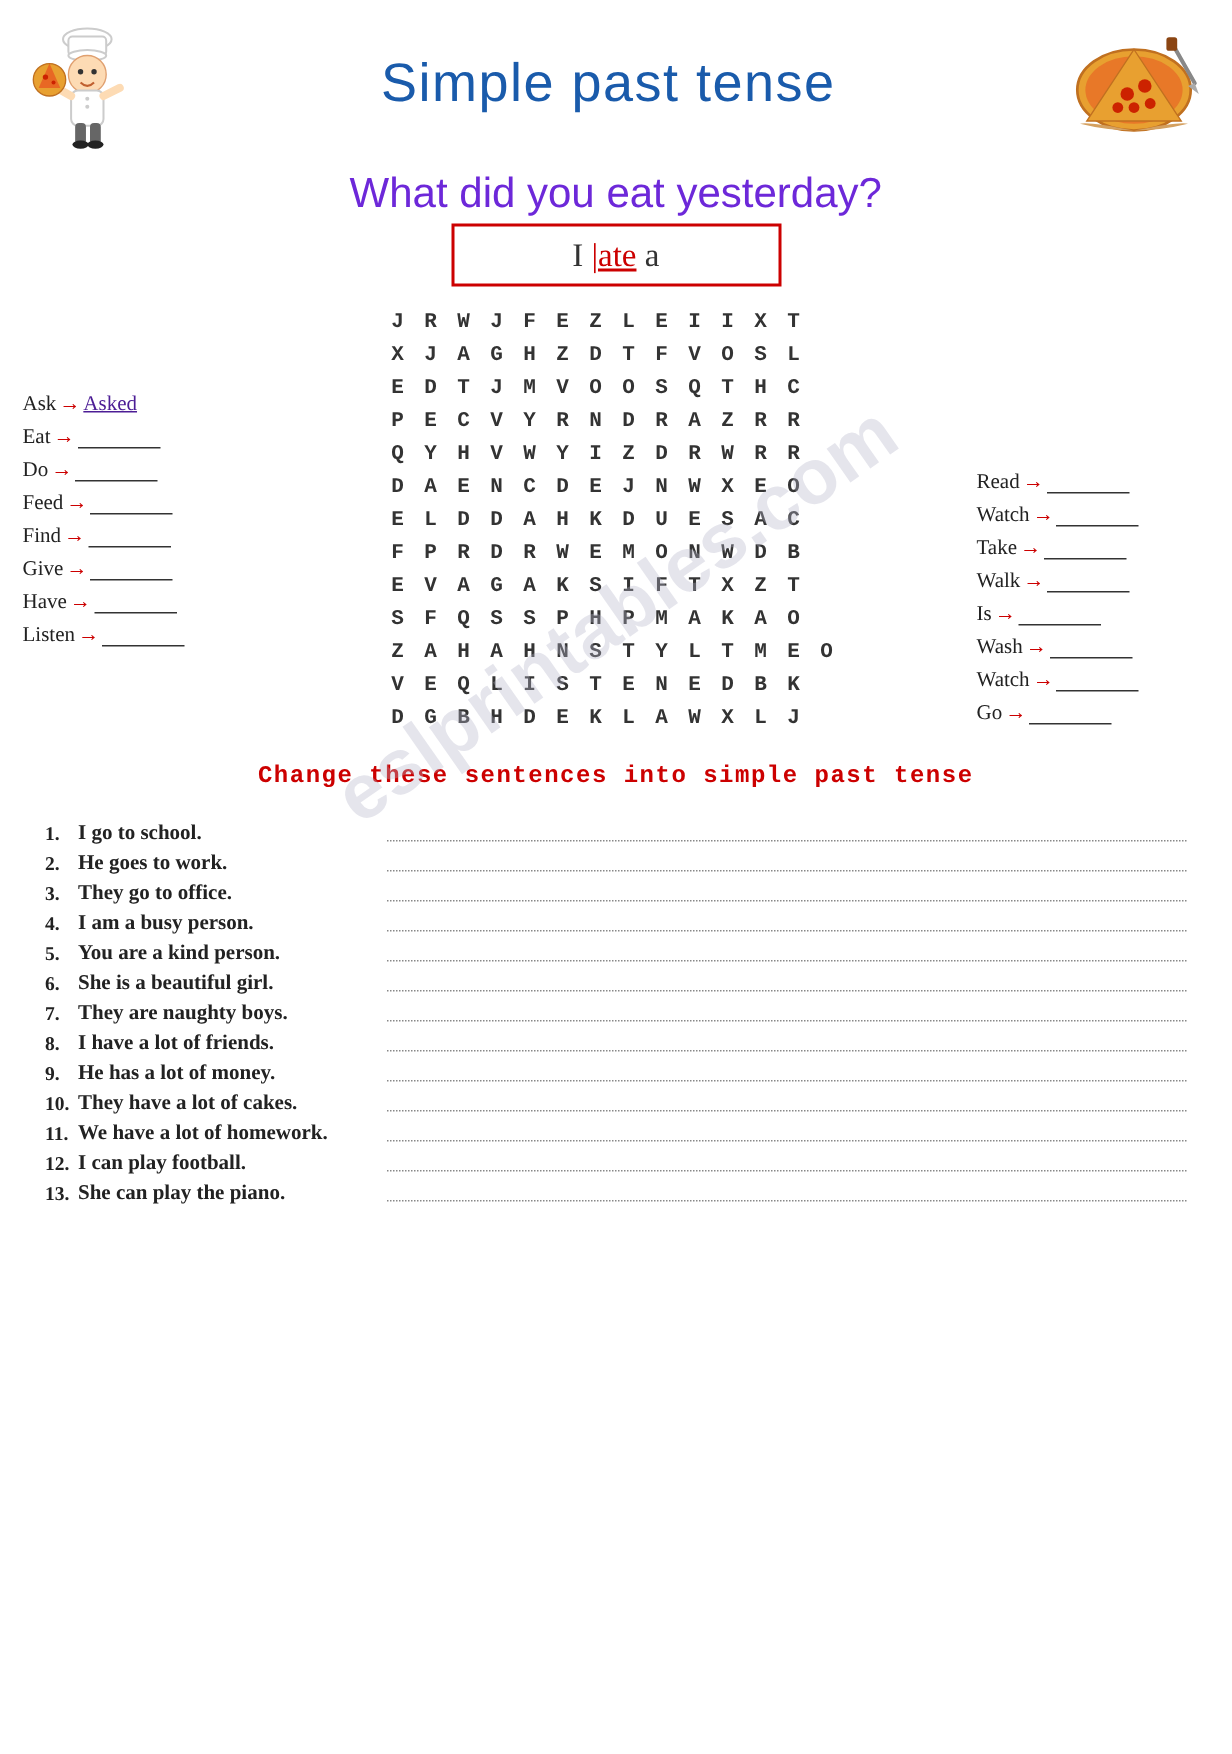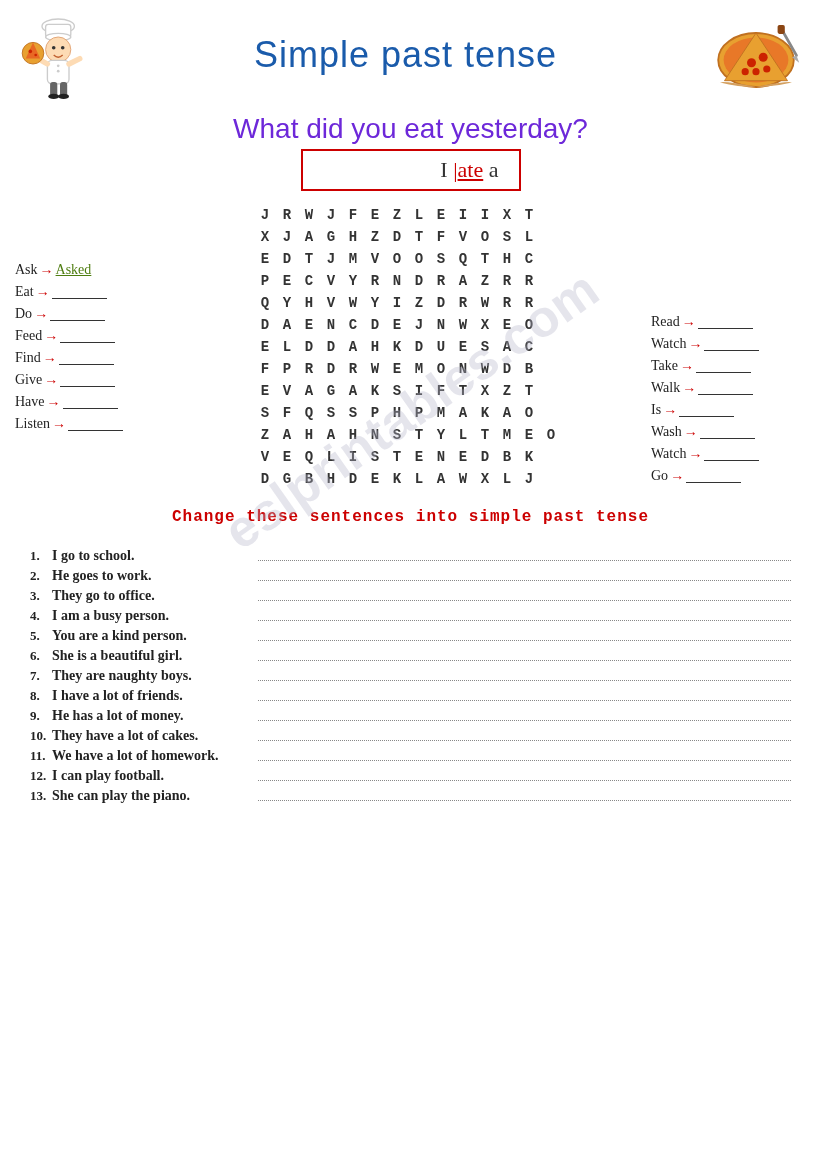--- a/index.html
+++ b/index.html
@@ -61,7 +61,7 @@
       font-family: 'Times New Roman', serif;
       color: #333;
       min-width: 220px;
-      text-align: right;
+      text-align: center;
       background: #fff;
     }
     .answer-box .ate {

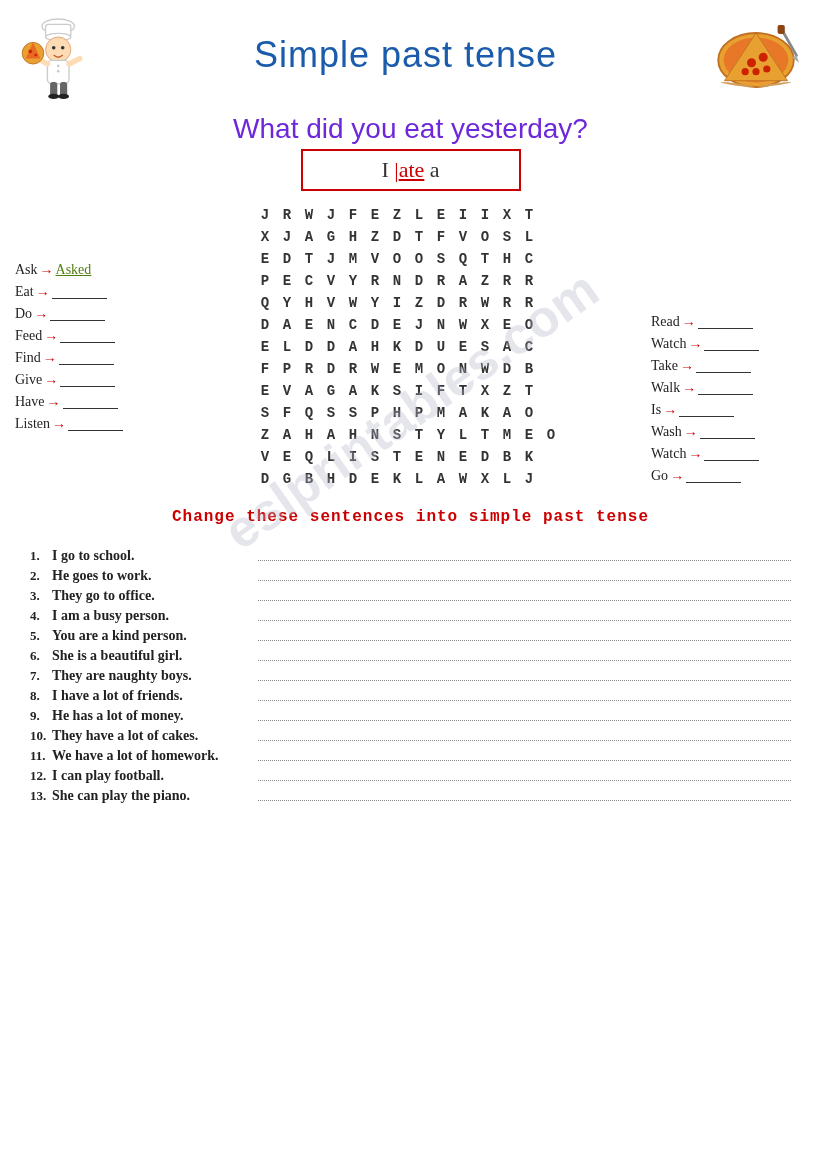--- a/index.html
+++ b/index.html
@@ -109,7 +109,7 @@
       height: 14px;
     }
     .word-item a {
-      color: #4d7c0f;
+      color: #4c1d95;
       text-decoration: underline;
       font-size: 14px;
     }

